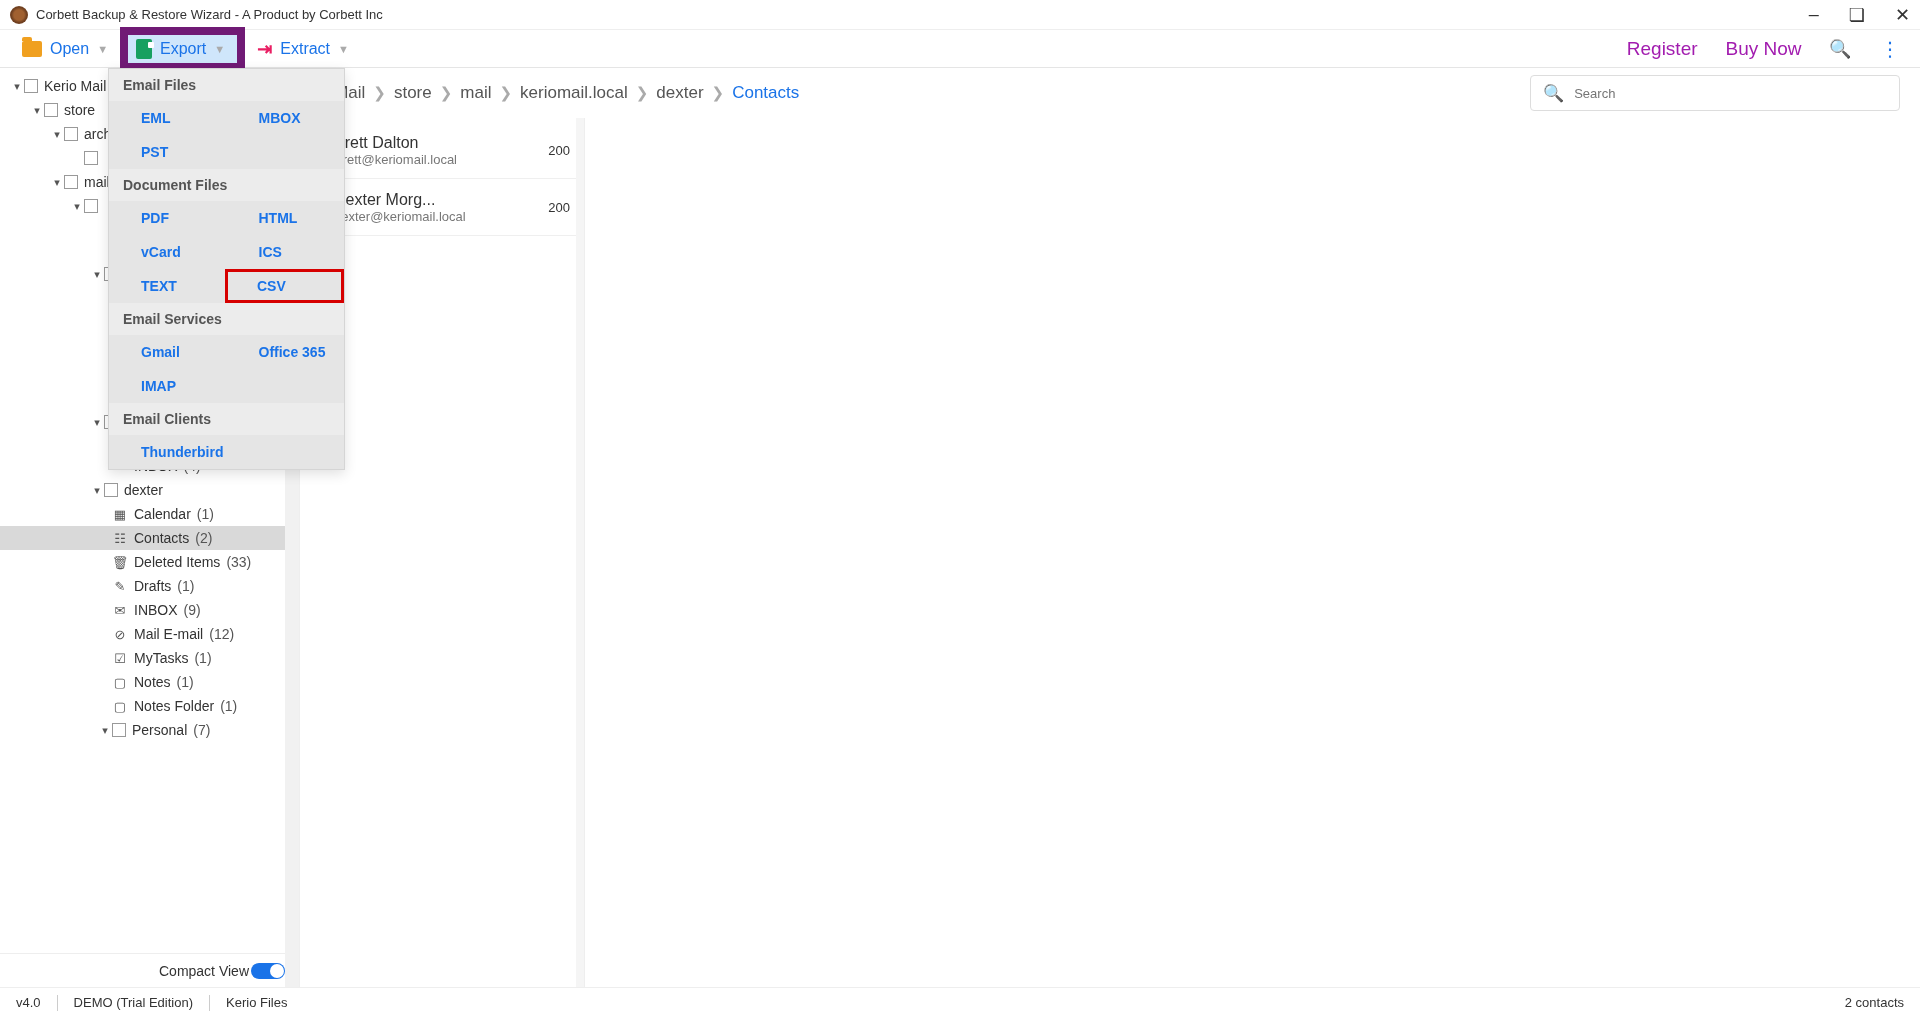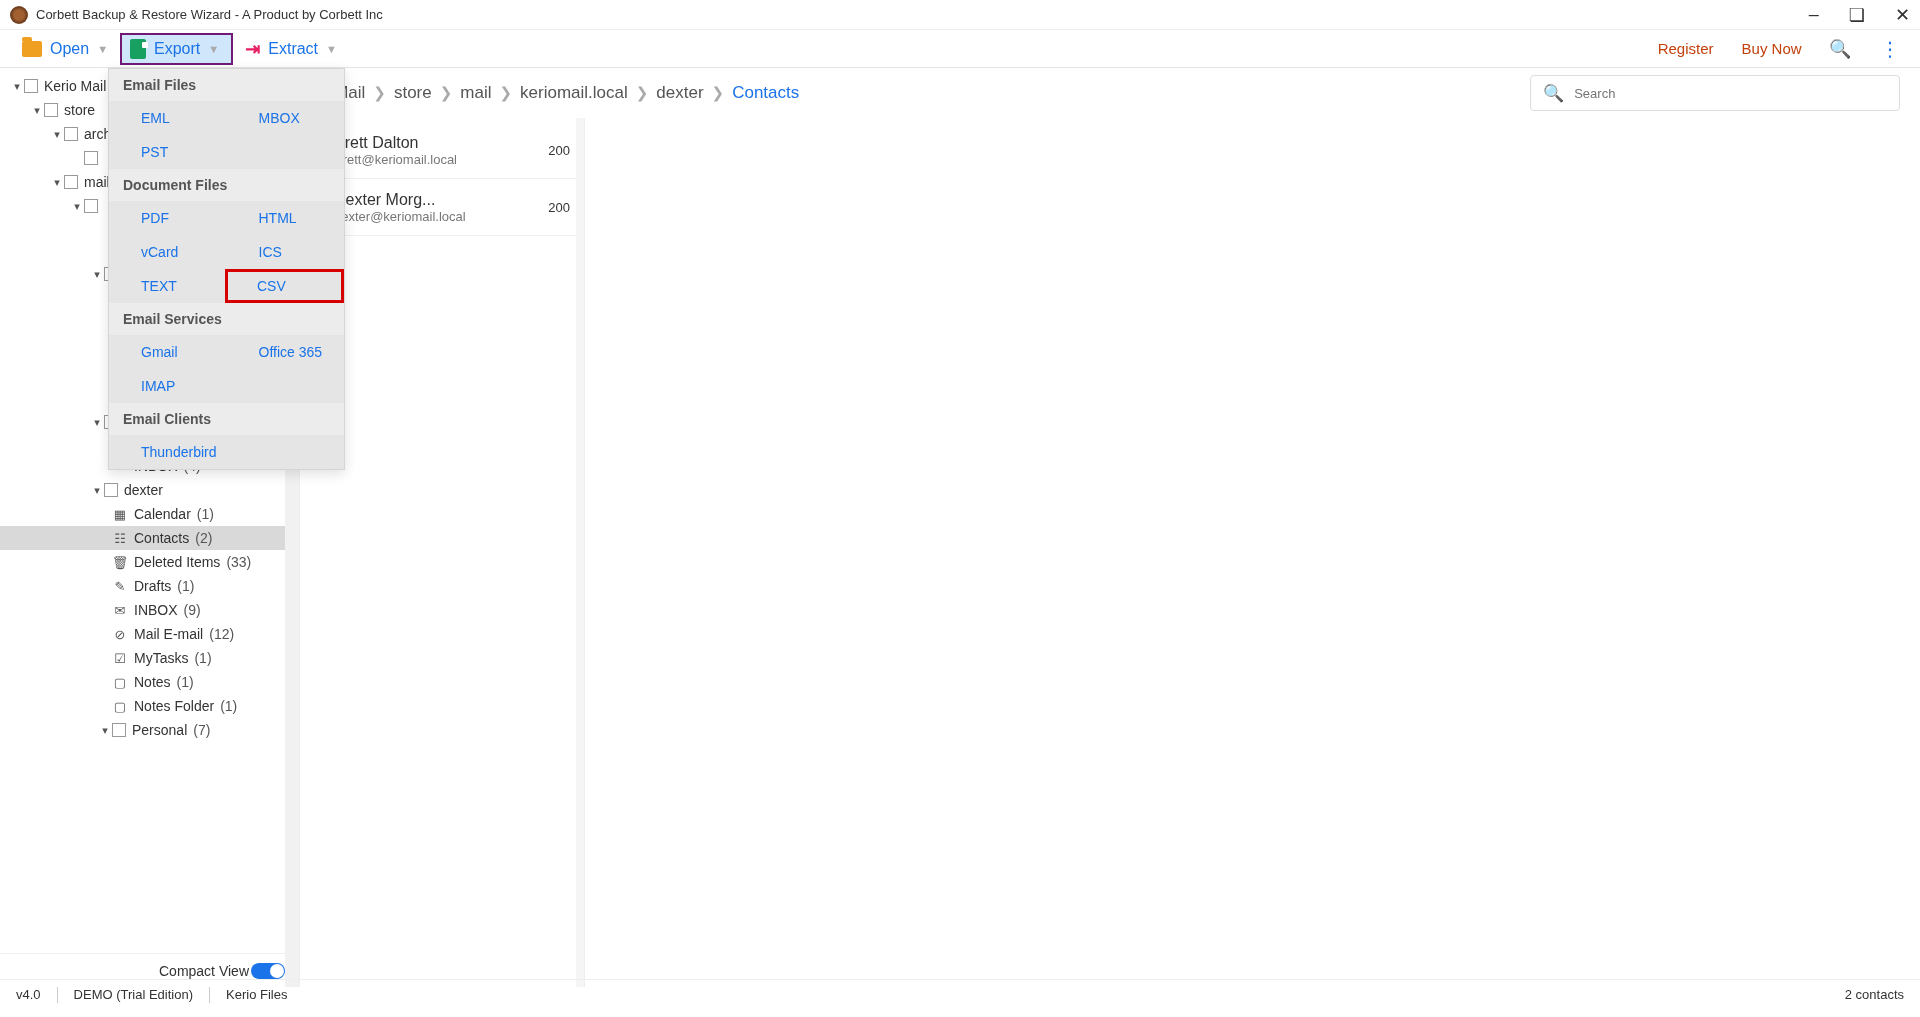--- a/index.html
+++ b/index.html
@@ -15,7 +15,7 @@
 .tbtn { display: flex; align-items: center; gap: 8px; padding: 4px 12px; font-size: 16px; cursor: pointer; }
 .tbtn .caret { font-size:11px; color:#aaa; }
 .tbtn-open { color:#1a73e8; }
-.tbtn-export { color:#1a73e8; background:#cfe6fb; border:2px solid #701a75;padding-left:8px; }
+.tbtn-export { color:#1a73e8; background:#cfe6fb; border:8px solid #701a75;padding-left:8px; }
 .tbtn-extract { color:#1a73e8; }
 .icon-open { width:20px;height:16px;background:#f0a020;border-radius:2px;position:relative;}
 .icon-open:before{content:'';position:absolute;top:-4px;left:0;width:10px;height:4px;background:#f0a020;border-radius:2px 2px 0 0;}

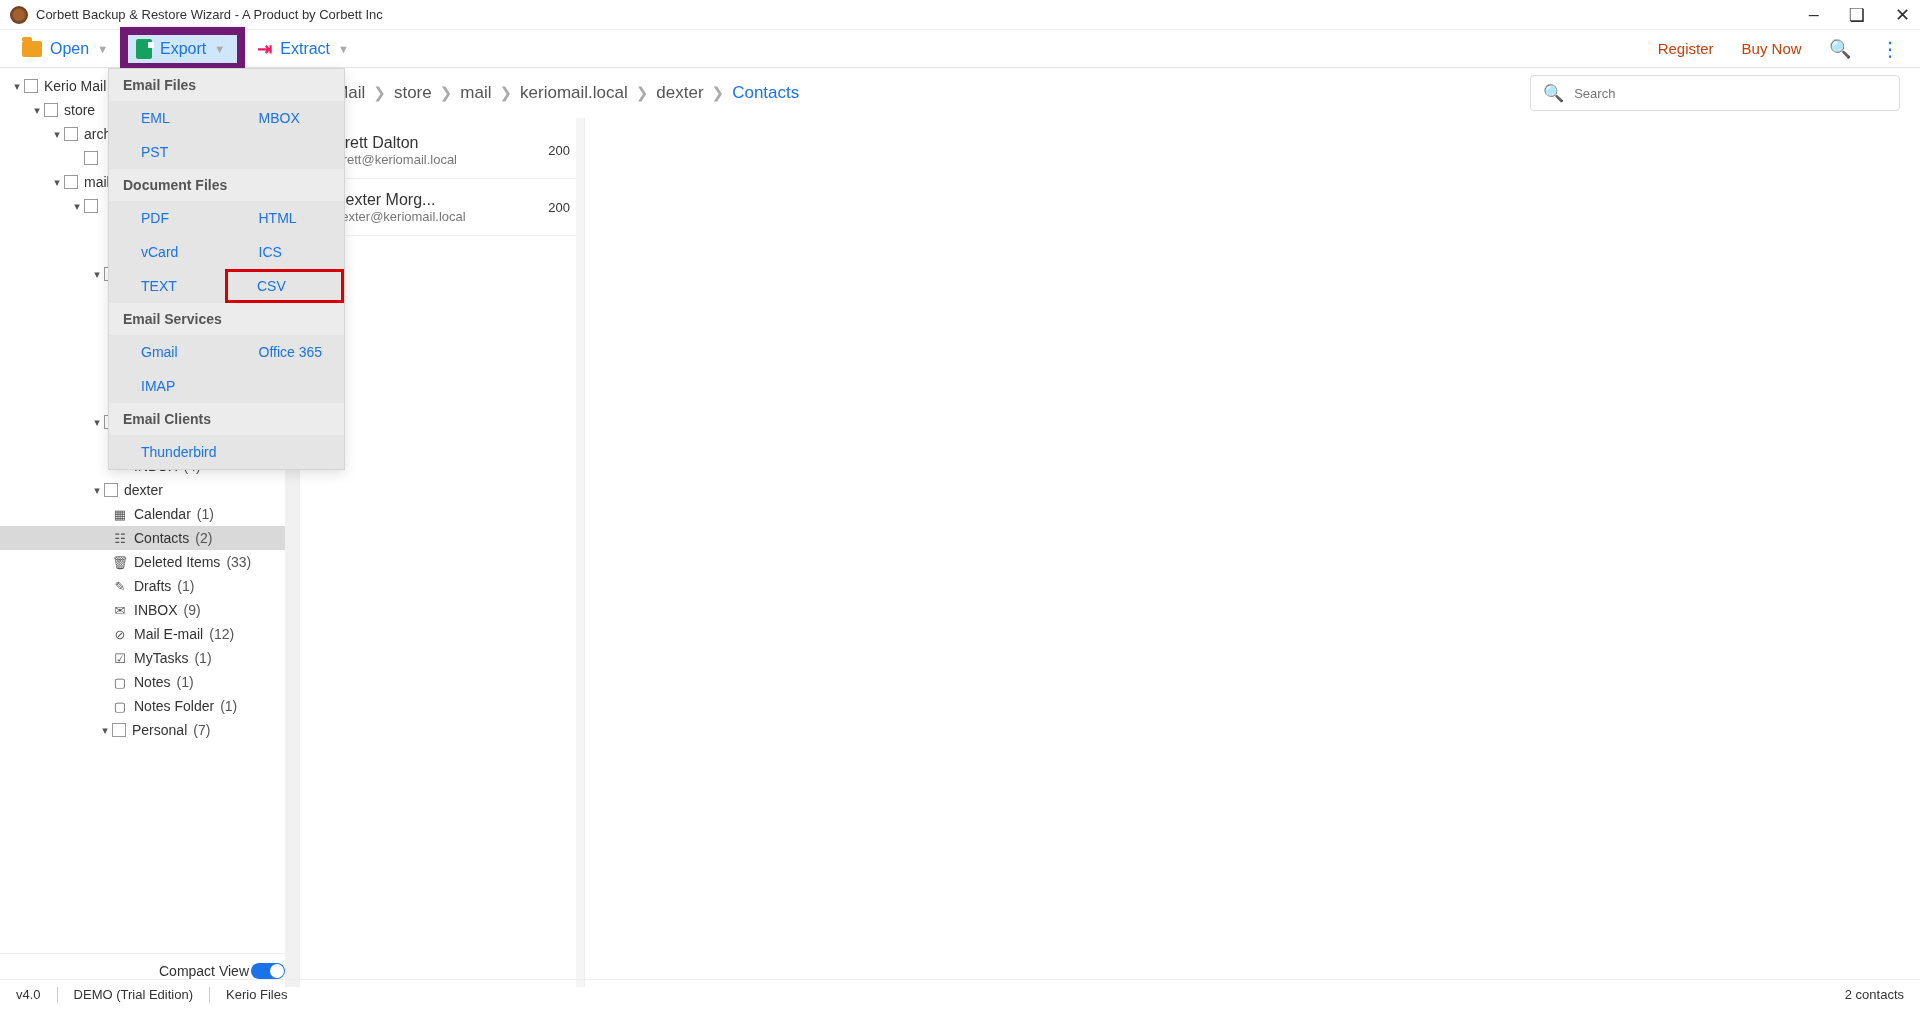--- a/index.html
+++ b/index.html
@@ -23,7 +23,7 @@
 .icon-export:after{content:'';position:absolute;top:3px;right:-2px;width:6px;height:6px;background:#fff;border-radius:1px;}
 .icon-extract { color:#e91e63;font-size:18px;font-weight:bold;}
 .toolbar .right { margin-left:auto; display:flex; align-items:center; gap:28px; padding-right:12px;}
-.toolbar .right a { color:#c2410c; font-size:15px; text-decoration:none; cursor:pointer;}
+.toolbar .right a { color:#a21caf; font-size:19px; text-decoration:none; cursor:pointer;}
 .search-icon-btn{color:#1a73e8;font-size:18px;}
 .kebab{color:#1a73e8;font-size:20px;letter-spacing:-2px;}
 

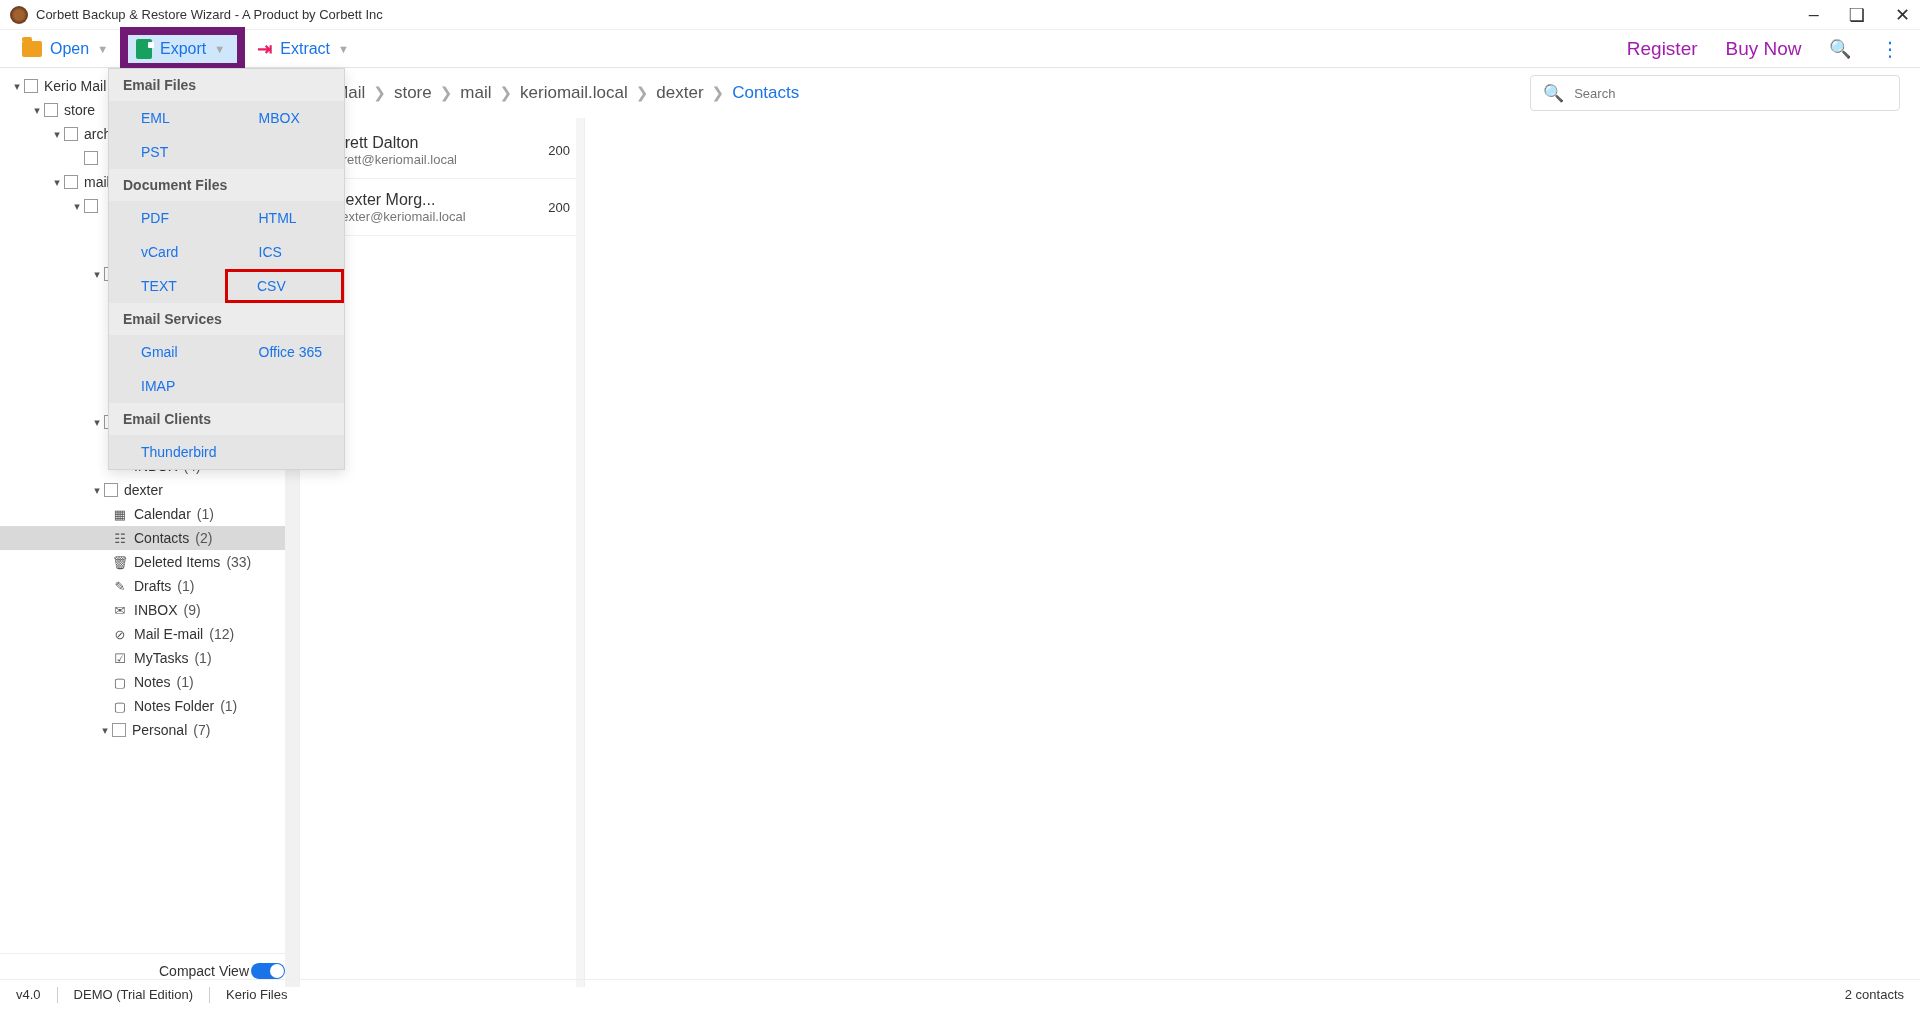--- a/index.html
+++ b/index.html
@@ -67,7 +67,7 @@
 .export-menu{position:absolute;left:108px;top:68px;width:237px;background:#e5e5e5;border:1px solid #d5d5d5;box-shadow:0 4px 12px rgba(0,0,0,0.12);z-index:100;}
 .menu-header{background:#ececec;padding:8px 14px;font-size:14px;color:#555;font-weight:600;}
 .menu-row{display:flex;}
-.menu-cell{flex:1;padding:9px 0 9px 32px;font-size:14px;color:#1a73e8;font-weight:400;cursor:pointer;}
+.menu-cell{flex:1;padding:9px 0 9px 32px;font-size:14px;color:#1a73e8;font-weight:700;cursor:pointer;}
 .csv-highlight{border:3px solid #d60000;padding:6px 0 6px 29px;}
 
 .sidebar-scroll{position:absolute;right:0;top:0;width:14px;height:100%;}

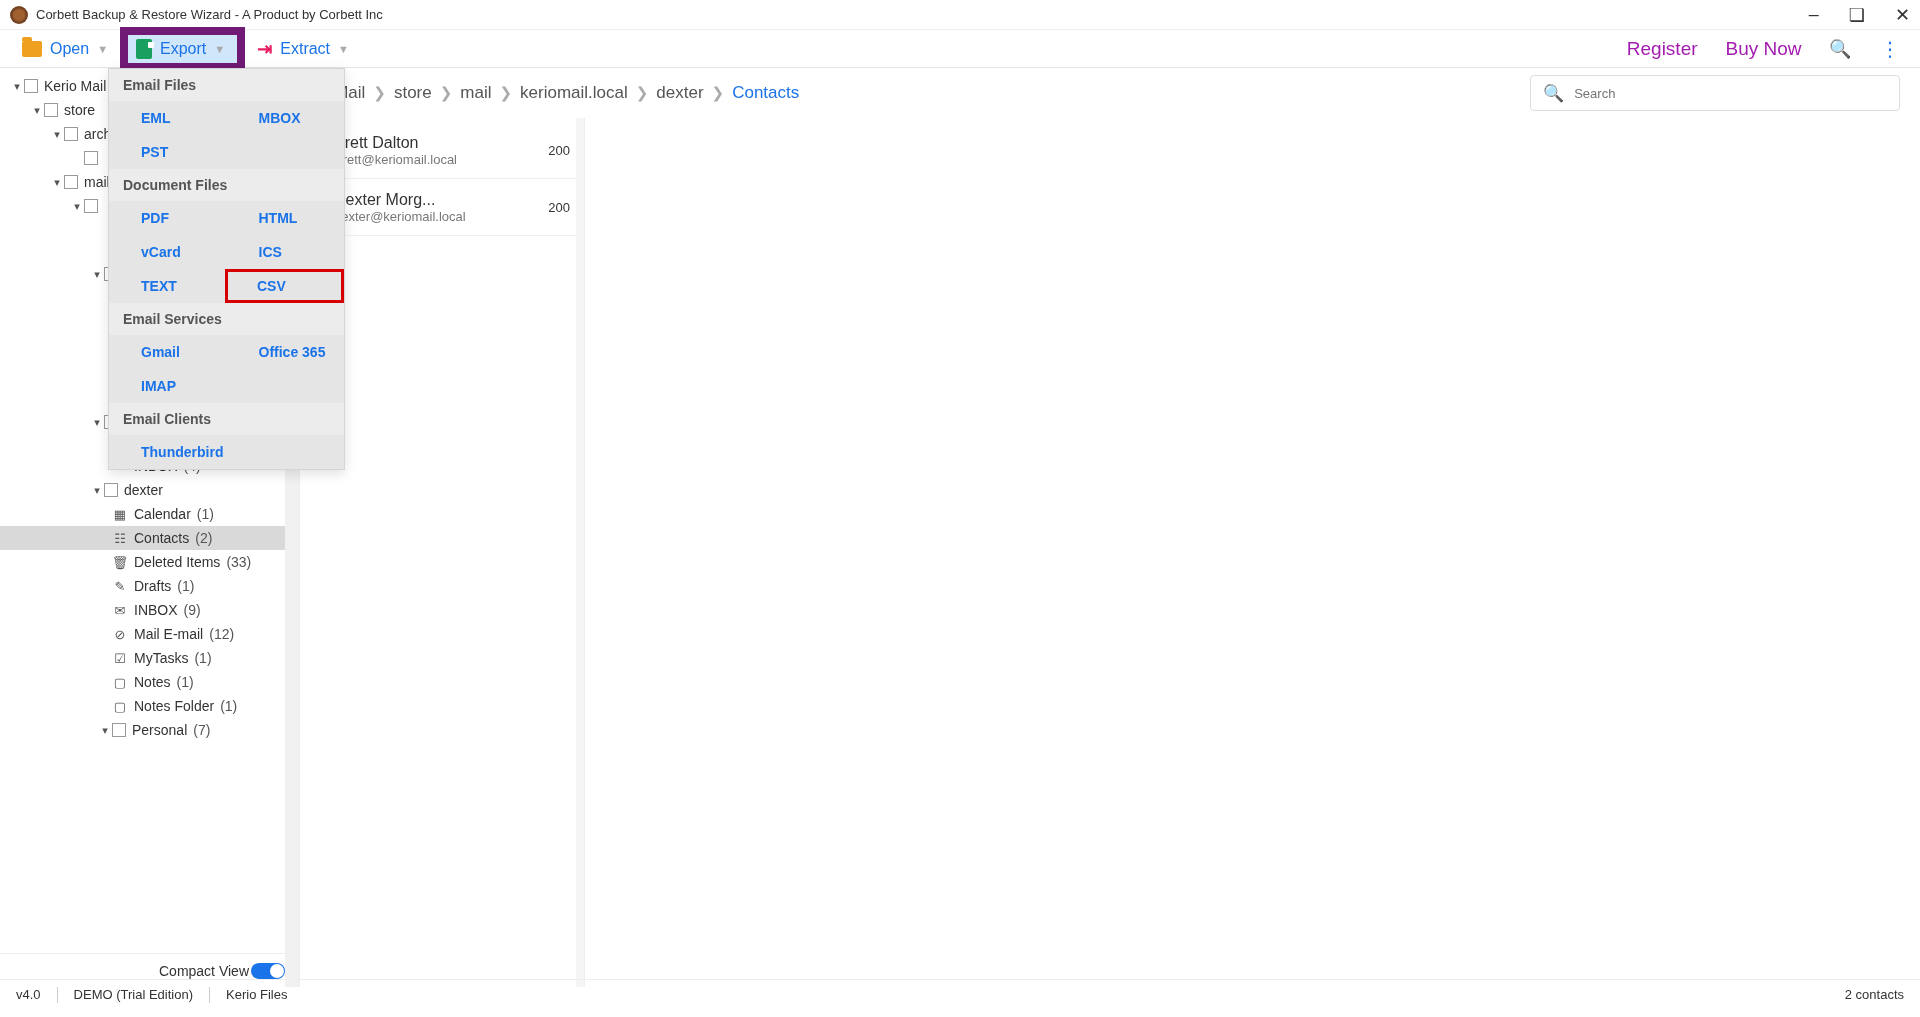--- a/index.html
+++ b/index.html
@@ -59,7 +59,7 @@
 .contact-email{font-size:13px;color:#777;}
 .contact-size{font-size:13px;color:#333;text-align:center;}
 
-.statusbar{position:absolute;bottom:8px;left:0;right:0;height:30px;border-top:1px solid #eee;display:flex;align-items:center;padding:0 16px;font-size:13px;color:#333;gap:16px;}
+.statusbar{position:absolute;bottom:0;left:0;right:0;height:30px;border-top:1px solid #eee;display:flex;align-items:center;padding:0 16px;font-size:13px;color:#333;gap:16px;}
 .statusbar .sep-v{width:1px;height:16px;background:#ccc;}
 .statusbar .right{margin-left:auto;}
 

